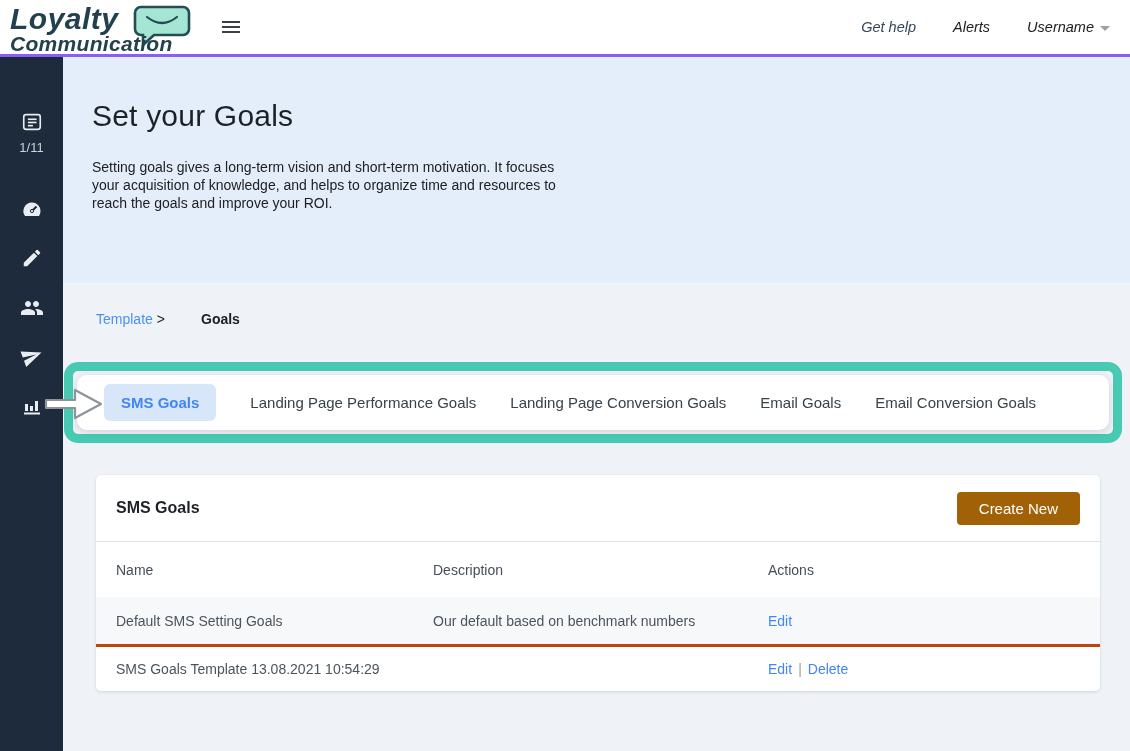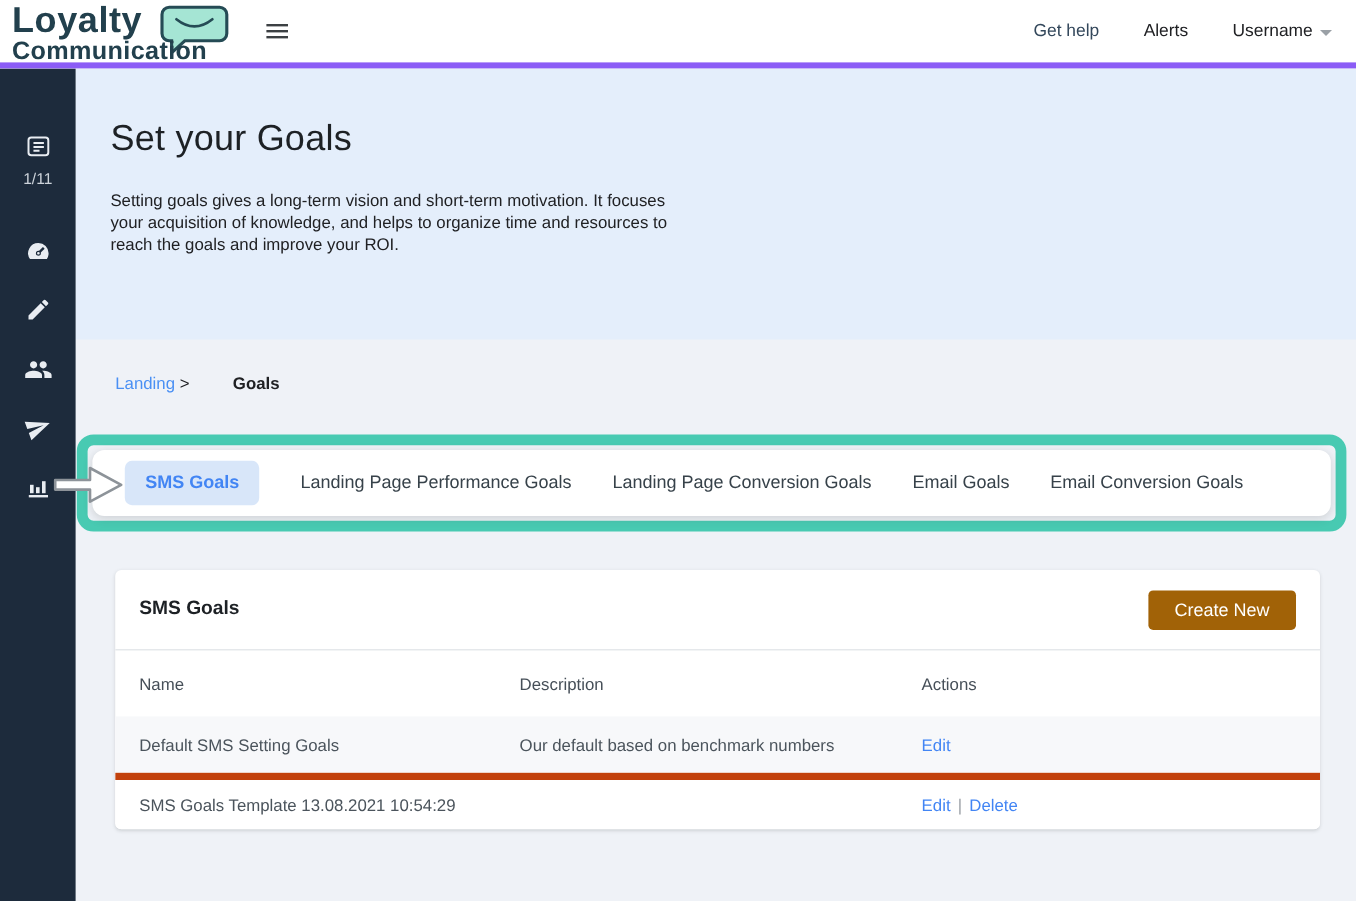--- a/index.html
+++ b/index.html
@@ -8,7 +8,7 @@
 
   
   .navbar { position:absolute; top:0; left:0; width:1130px; height:57px; background:#ffffff;
-            border-bottom:5px solid #8b5cf6; display:flex; align-items:center; z-index:20; }
+            border-bottom:3px solid #8b5cf6; display:flex; align-items:center; z-index:20;font-style:italic; }
   .logo { position:relative; width:190px; height:52px; margin-left:10px; cursor:pointer; }
   .logo-line1 { position:absolute; left:0; top:1px; font-size:30px; font-weight:700; color:#22404d; letter-spacing:0.5px; }
   .logo-line2 { position:absolute; left:0; top:31px; font-size:21px; font-weight:700; color:#22404d; letter-spacing:0.3px; }

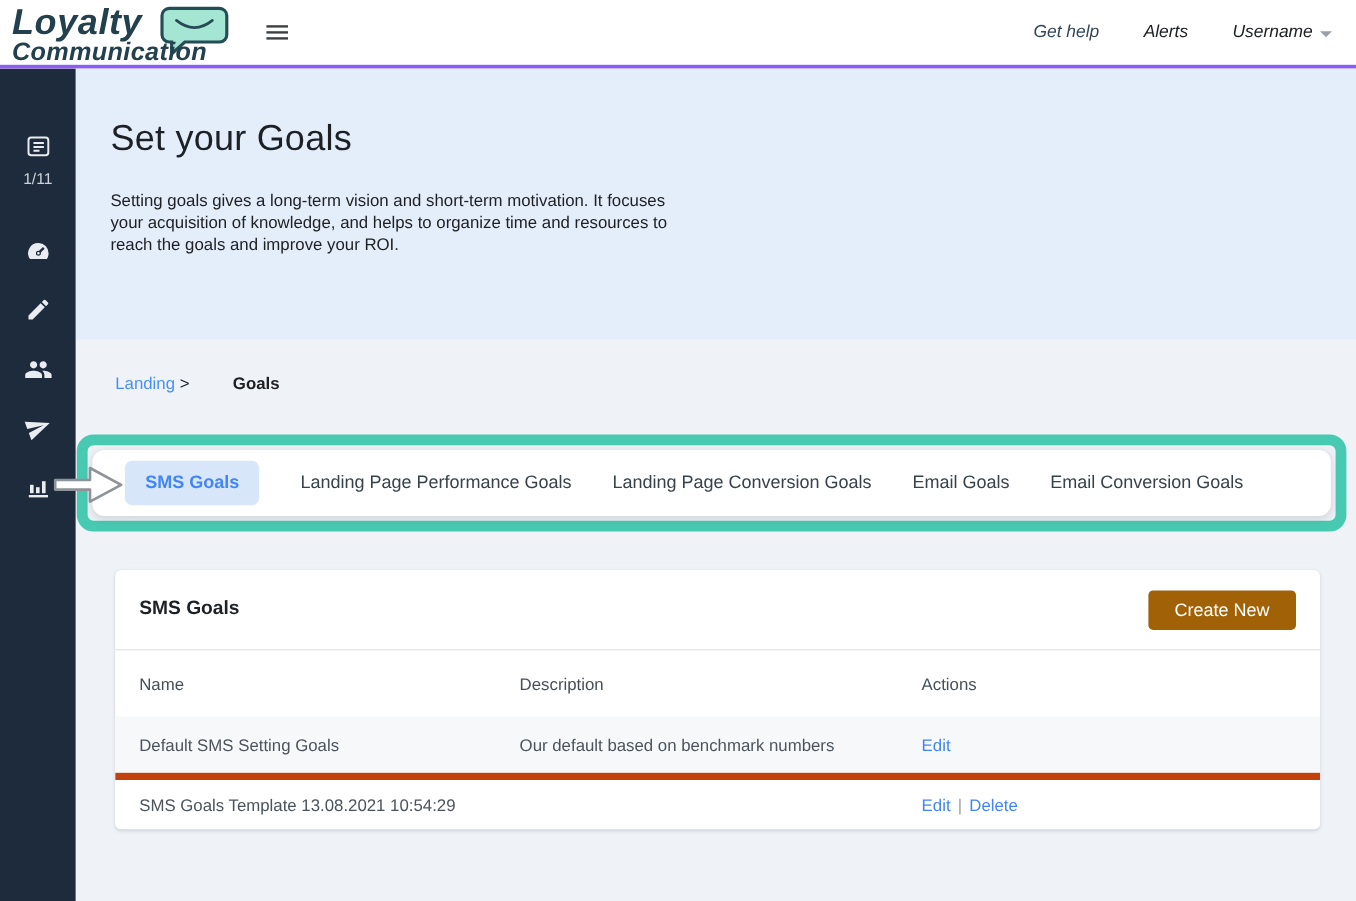--- a/index.html
+++ b/index.html
@@ -172,7 +172,7 @@
   </div>
 
   <div class="breadcrumb">
-    <a>Landing</a><span class="bc-sep">&gt;</span><span class="bc-current">Goals</span>
+    <a>Template</a><span class="bc-sep">&gt;</span><span class="bc-current">Goals</span>
   </div>
 
   <div class="tab-highlight">

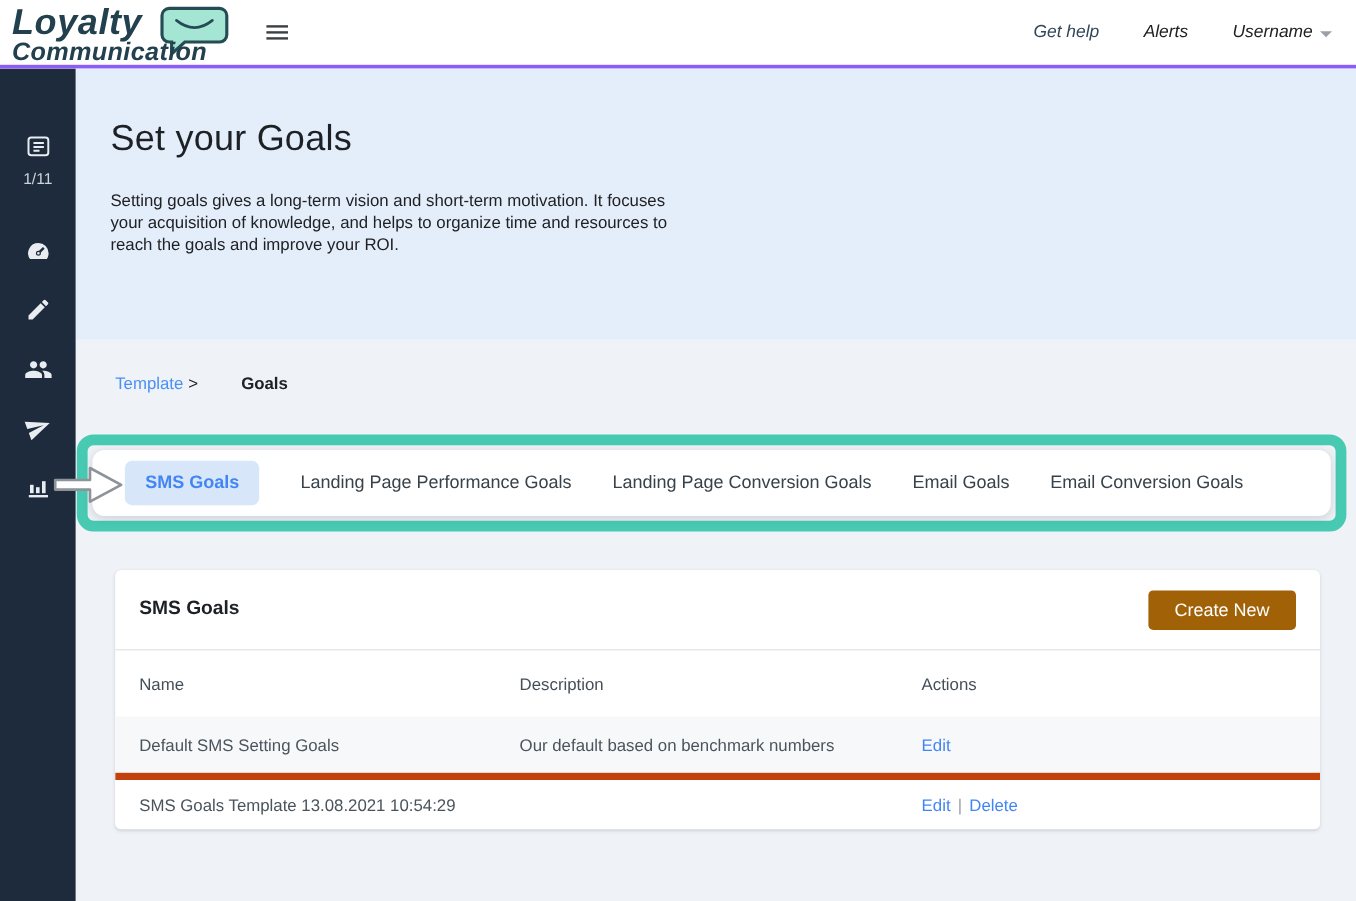--- a/index.html
+++ b/index.html
@@ -69,7 +69,7 @@
   .thead { height:55px; color:#464f58; }
   .tr-data { height:47px; }
   .tr-odd { background:#f7f8fa; }
-  .tr-even { background:#ffffff; border-top:6px solid #c2410c;justify-content:flex-end; }
+  .tr-even { background:#ffffff; border-top:3px solid #c2410c;justify-content:flex-end; }
   .col-name { width:317px; }
   .col-desc { width:335px; }
   .col-actions { flex:1; }

